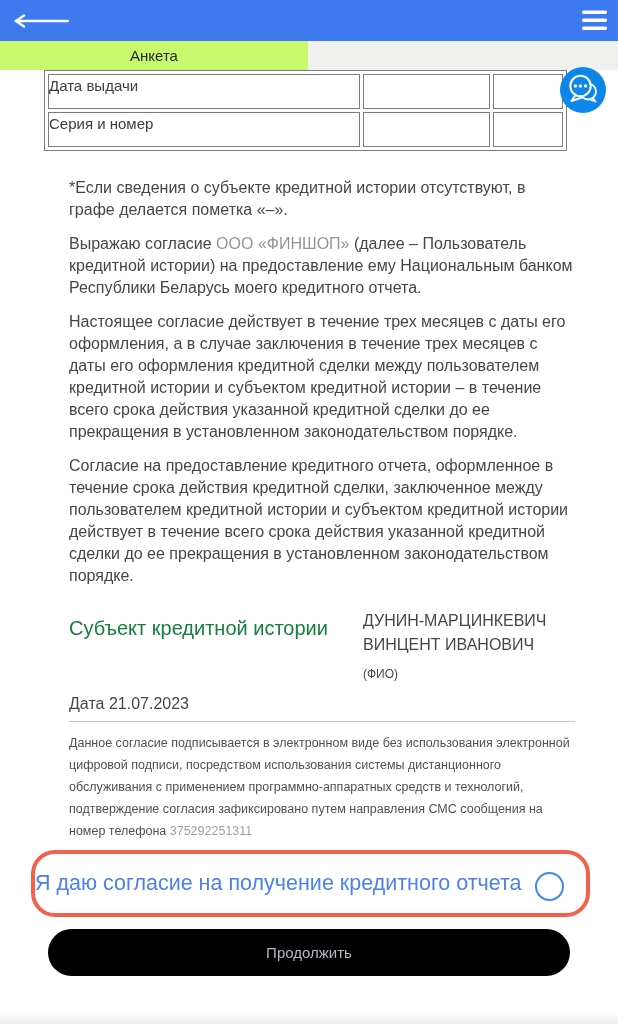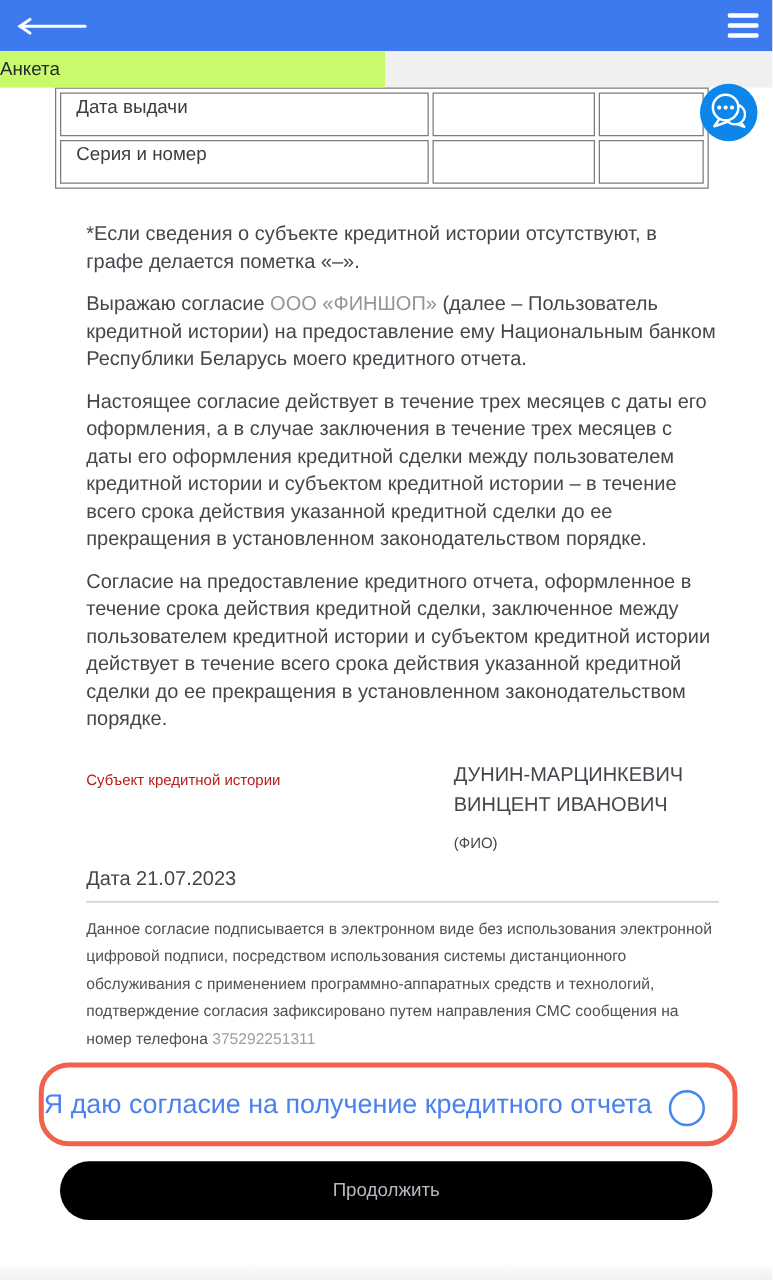--- a/index.html
+++ b/index.html
@@ -20,7 +20,7 @@
   .tab-bar{height:29px;background:#f0f0ee;display:flex;}
   .tab-active{
     width:308px;height:100%;background:#c9fa6e;
-    display:flex;align-items:center;
+    display:flex;align-items:center;justify-content:center;
     font-size:15px;color:#26292c;cursor:pointer;
   }
   

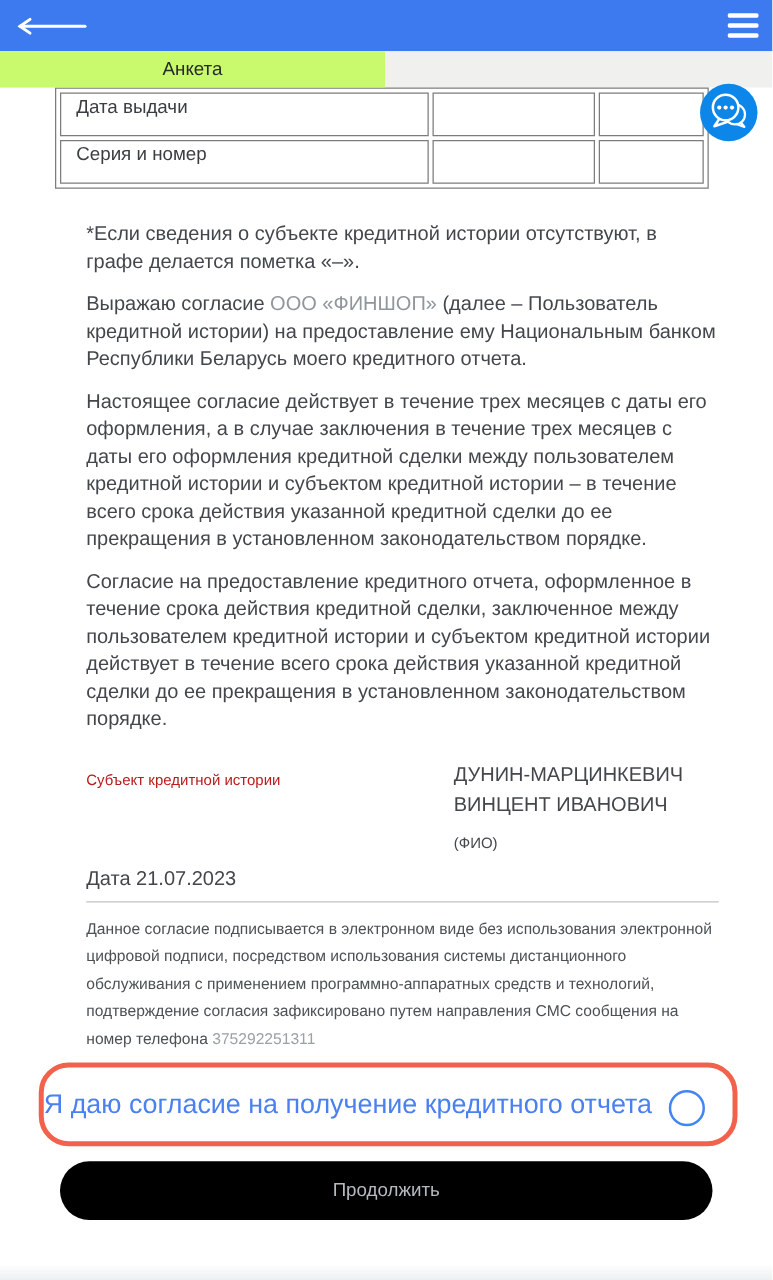--- a/index.html
+++ b/index.html
@@ -37,7 +37,7 @@
   }
   .doc-table td{
     border:1.5px solid #7c7c7c;height:29px;vertical-align:top;
-    padding:2px 12px;font-size:15px;color:#3a3e42;background:#fff;
+    padding:2px 0;font-size:15px;color:#3a3e42;background:#fff;
   }
   .col-label{width:300px;}
   .col-mid{width:120px;}

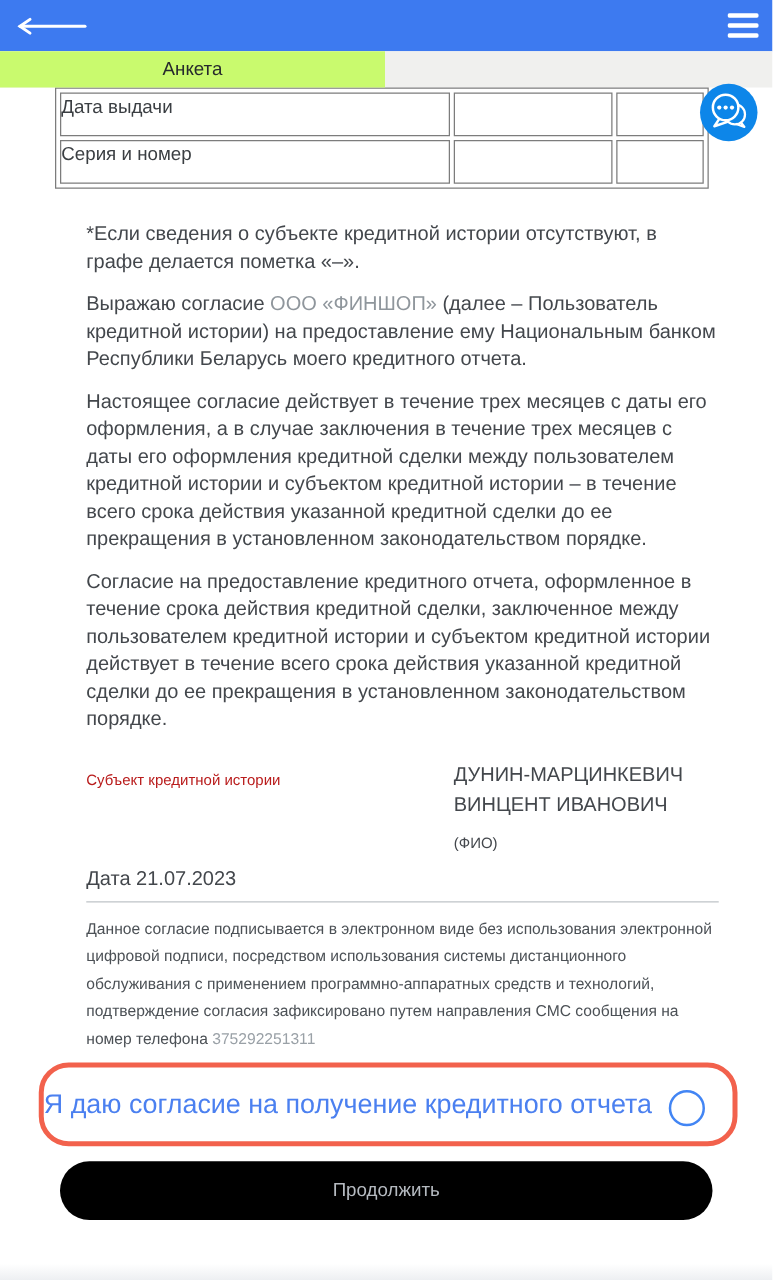--- a/index.html
+++ b/index.html
@@ -49,7 +49,7 @@
   .muted{color:#8f969c;}
   
   .sig-row{display:flex;margin-top:22px;}
-  .sig-label{font-size:12px;padding-top:8px;color:#b91c1c;}
+  .sig-label{font-size:20px;padding-top:8px;color:#15803d;}
   .sig-right{margin-left:auto;width:212px;}
   .sig-name{font-size:16px;line-height:24px;color:#43474c;}
   .fio-caption{font-size:12px;margin-top:10px;color:#43474c;}

